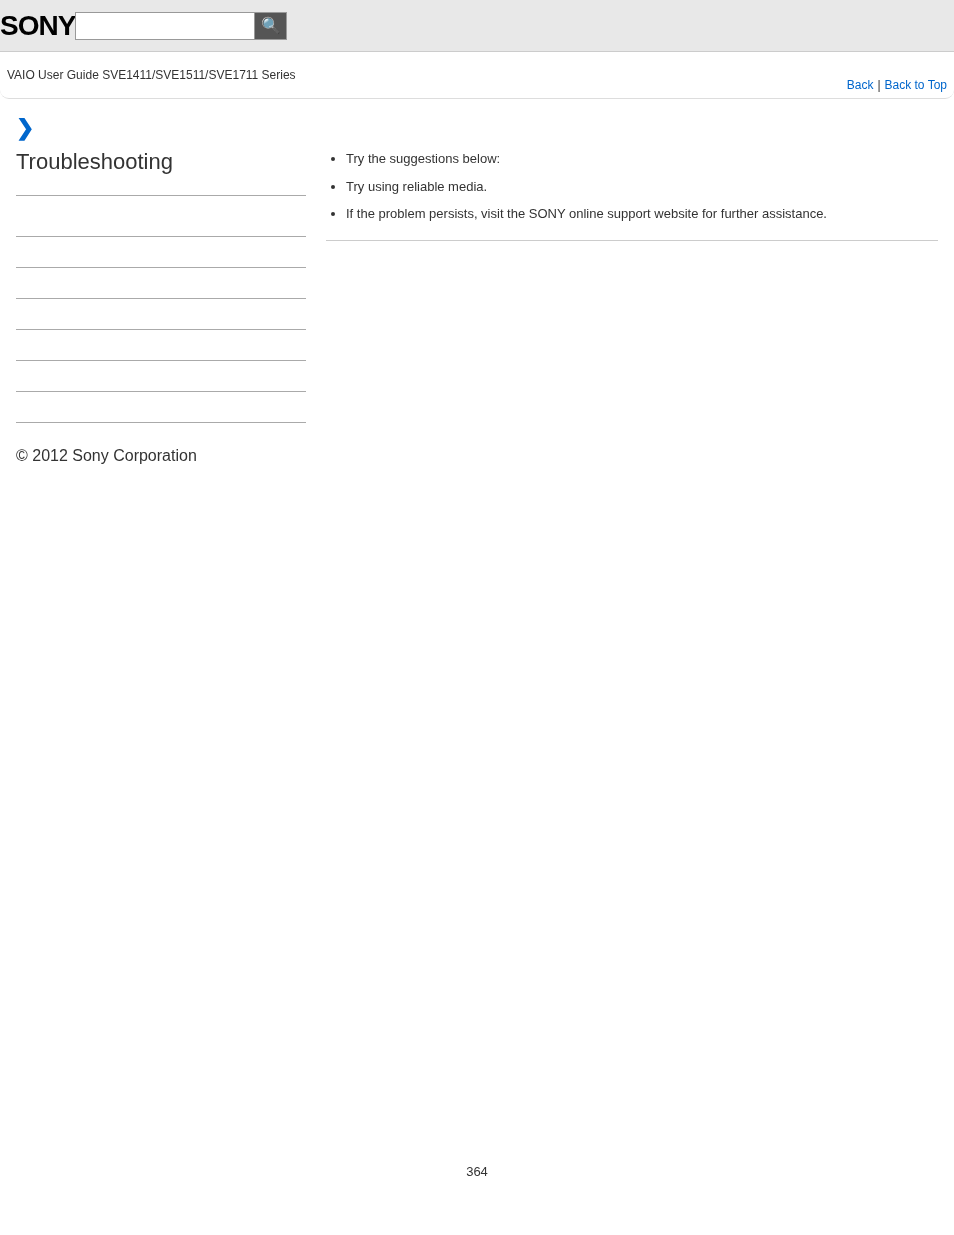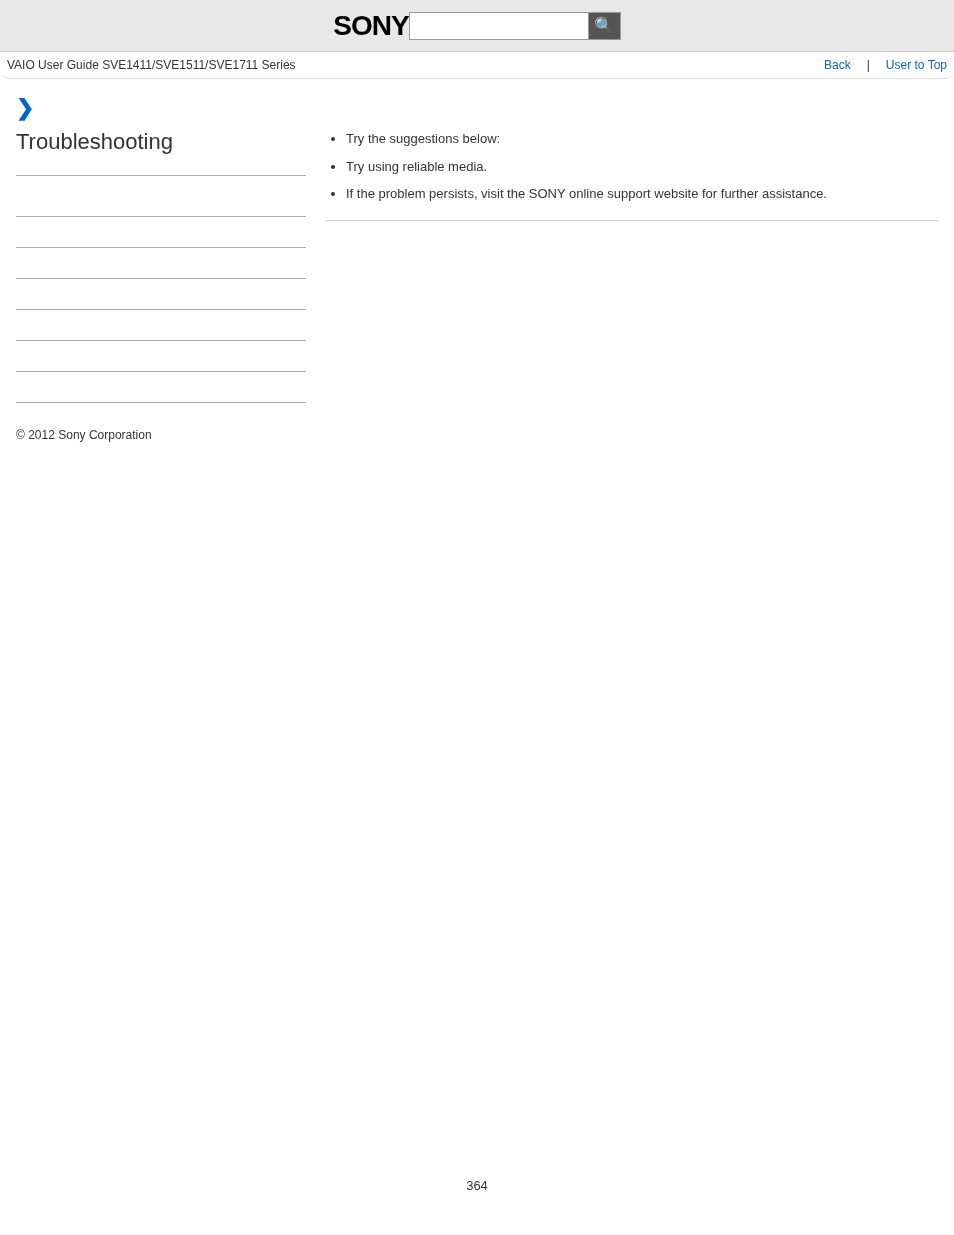--- a/index.html
+++ b/index.html
@@ -16,10 +16,10 @@
     
     .header {
       background: #e8e8e8;
-      padding: 10px 12px;
-      display: flex;
-      align-items: center;
-      justify-content: center;
+      padding: 10px 0;
+      display: flex;
+      align-items: center;
+      justify-content: flex-start;
       border-bottom: 1px solid #ccc;
       height: 52px;
     }

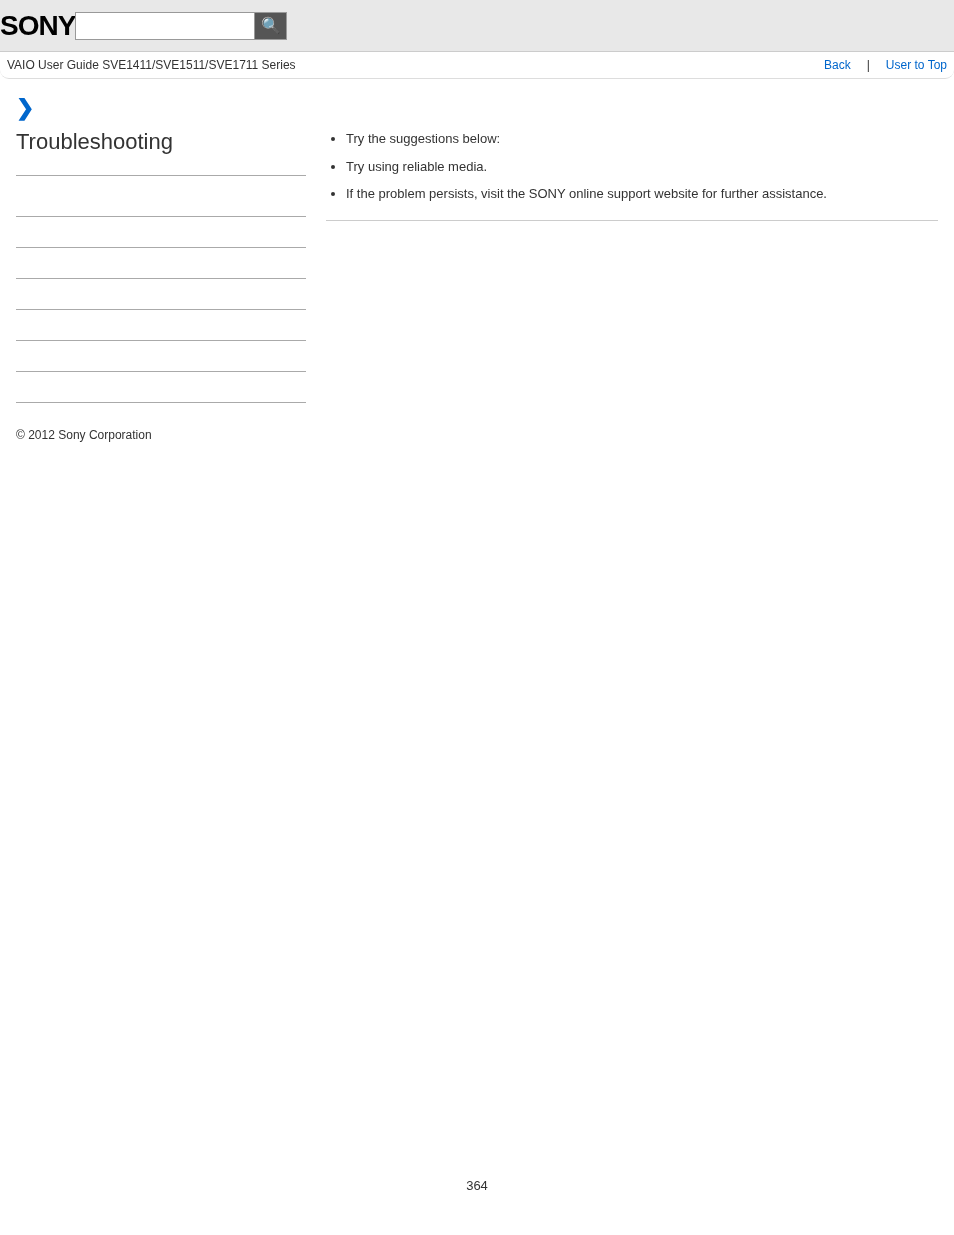--- a/index.html
+++ b/index.html
@@ -81,8 +81,9 @@
 
     .nav-links {
       display: flex;
-      gap: 16px;
-      align-items: center;
+      gap: 4px;
+      align-items: center;
+      margin-top: 20px;
     }
 
     .nav-link {

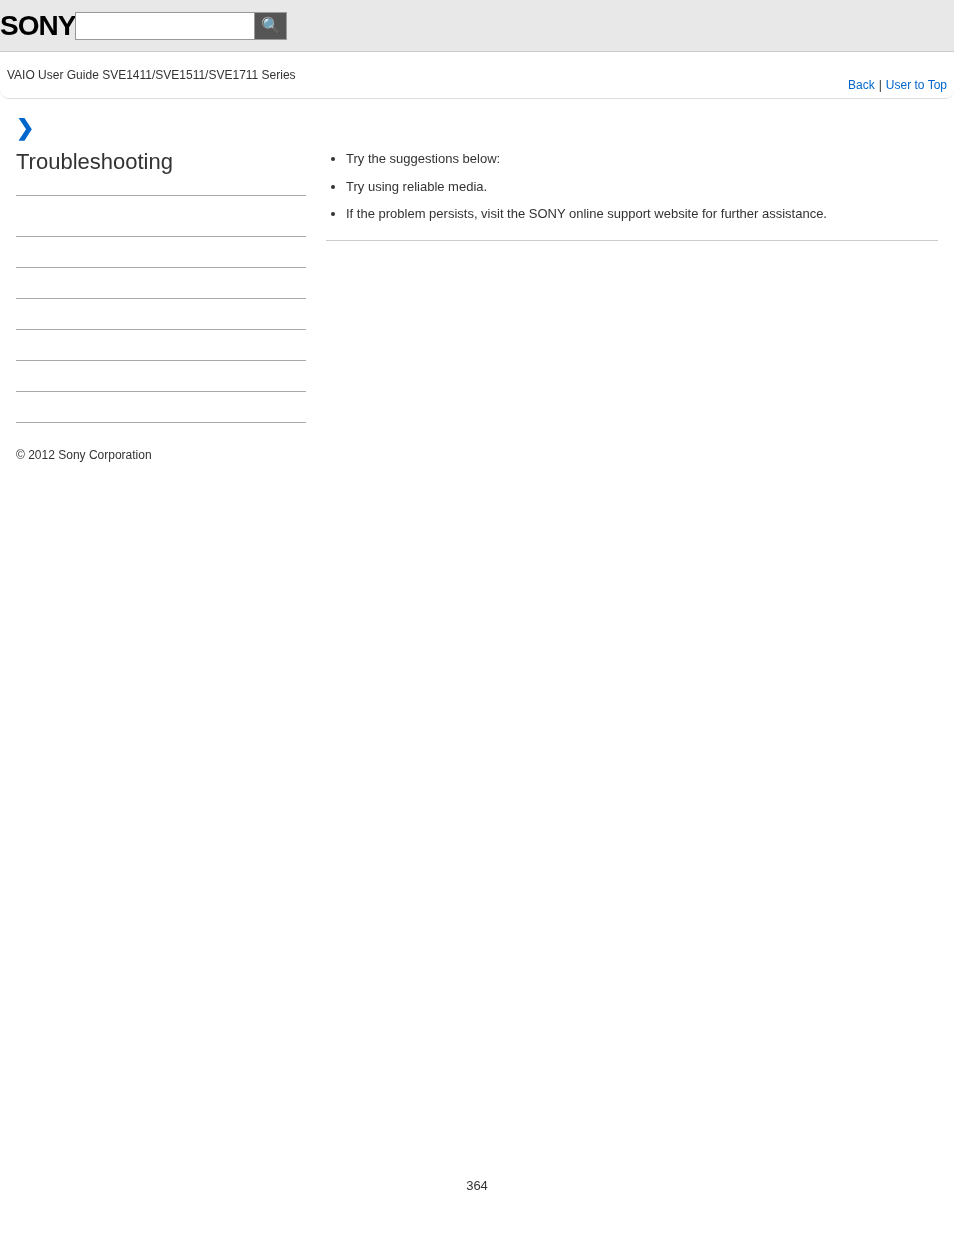--- a/index.html
+++ b/index.html
@@ -251,7 +251,7 @@
       <a class="nav-link">Back</a>
       <span class="nav-separator"> | </span>
       <a class="nav-link">
-        <span>User to Top</span>
+        <span>Back to Top</span>
       </a>
     </div>
   </div>

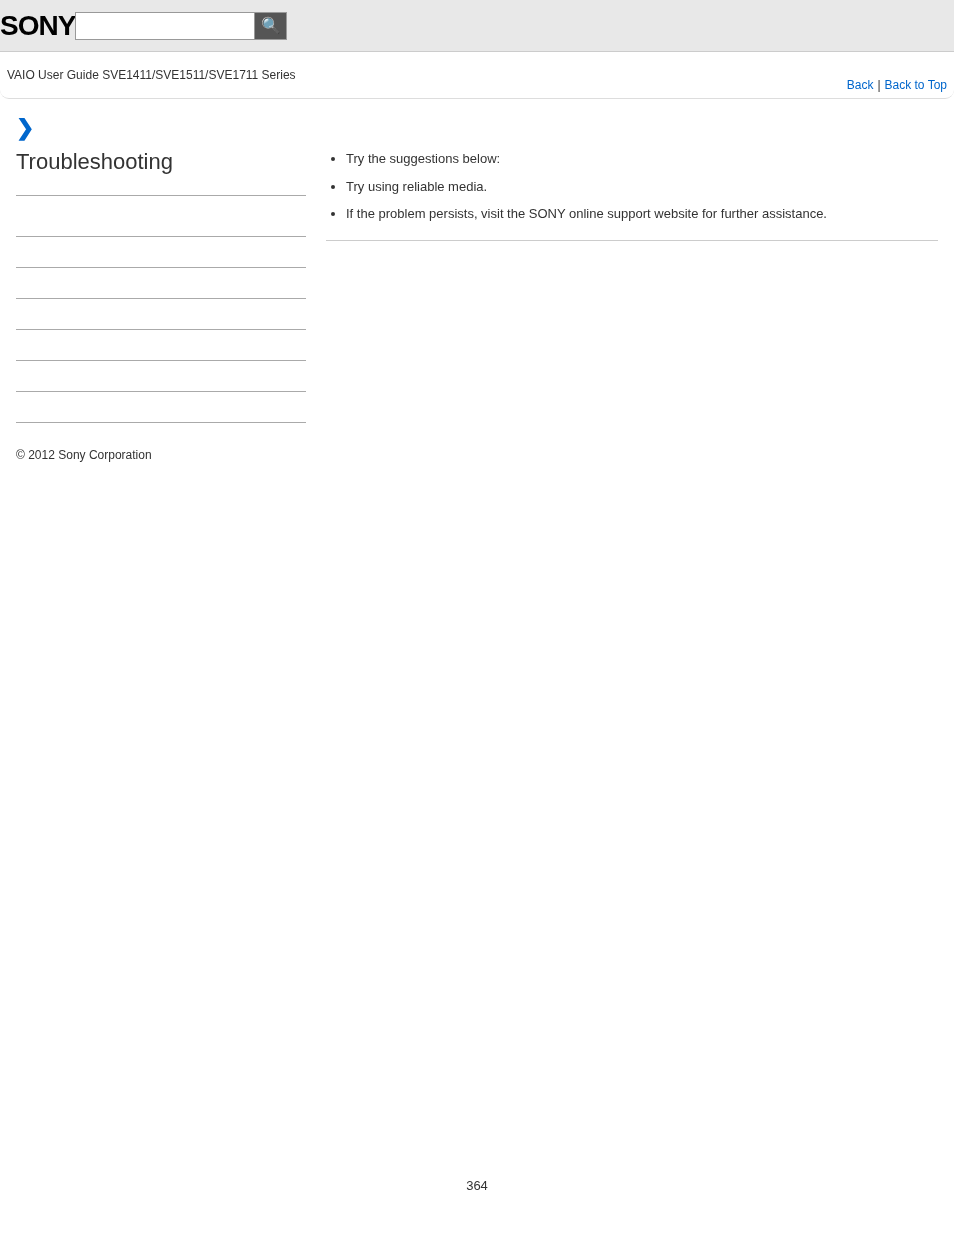--- a/index.html
+++ b/index.html
@@ -209,7 +209,7 @@
     }
 
     .copyright {
-      font-size: 12px;
+      font-size: 16px;
       color: #333;
     }
 

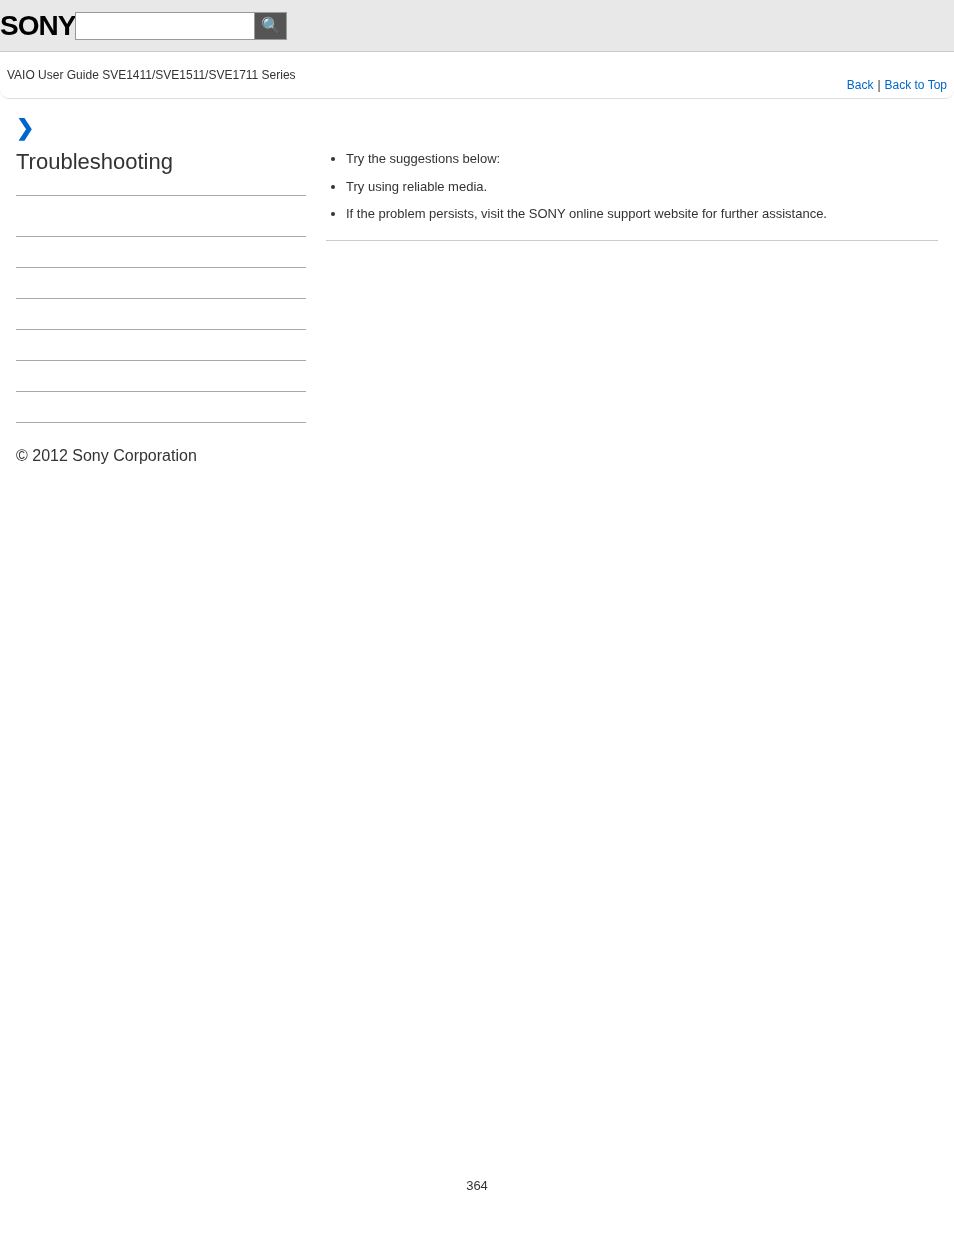--- a/index.html
+++ b/index.html
@@ -220,7 +220,7 @@
       font-size: 13px;
       color: #333;
       position: absolute;
-      bottom: 22px;
+      bottom: 36px;
       left: 50%;
       transform: translateX(-50%);
     }

